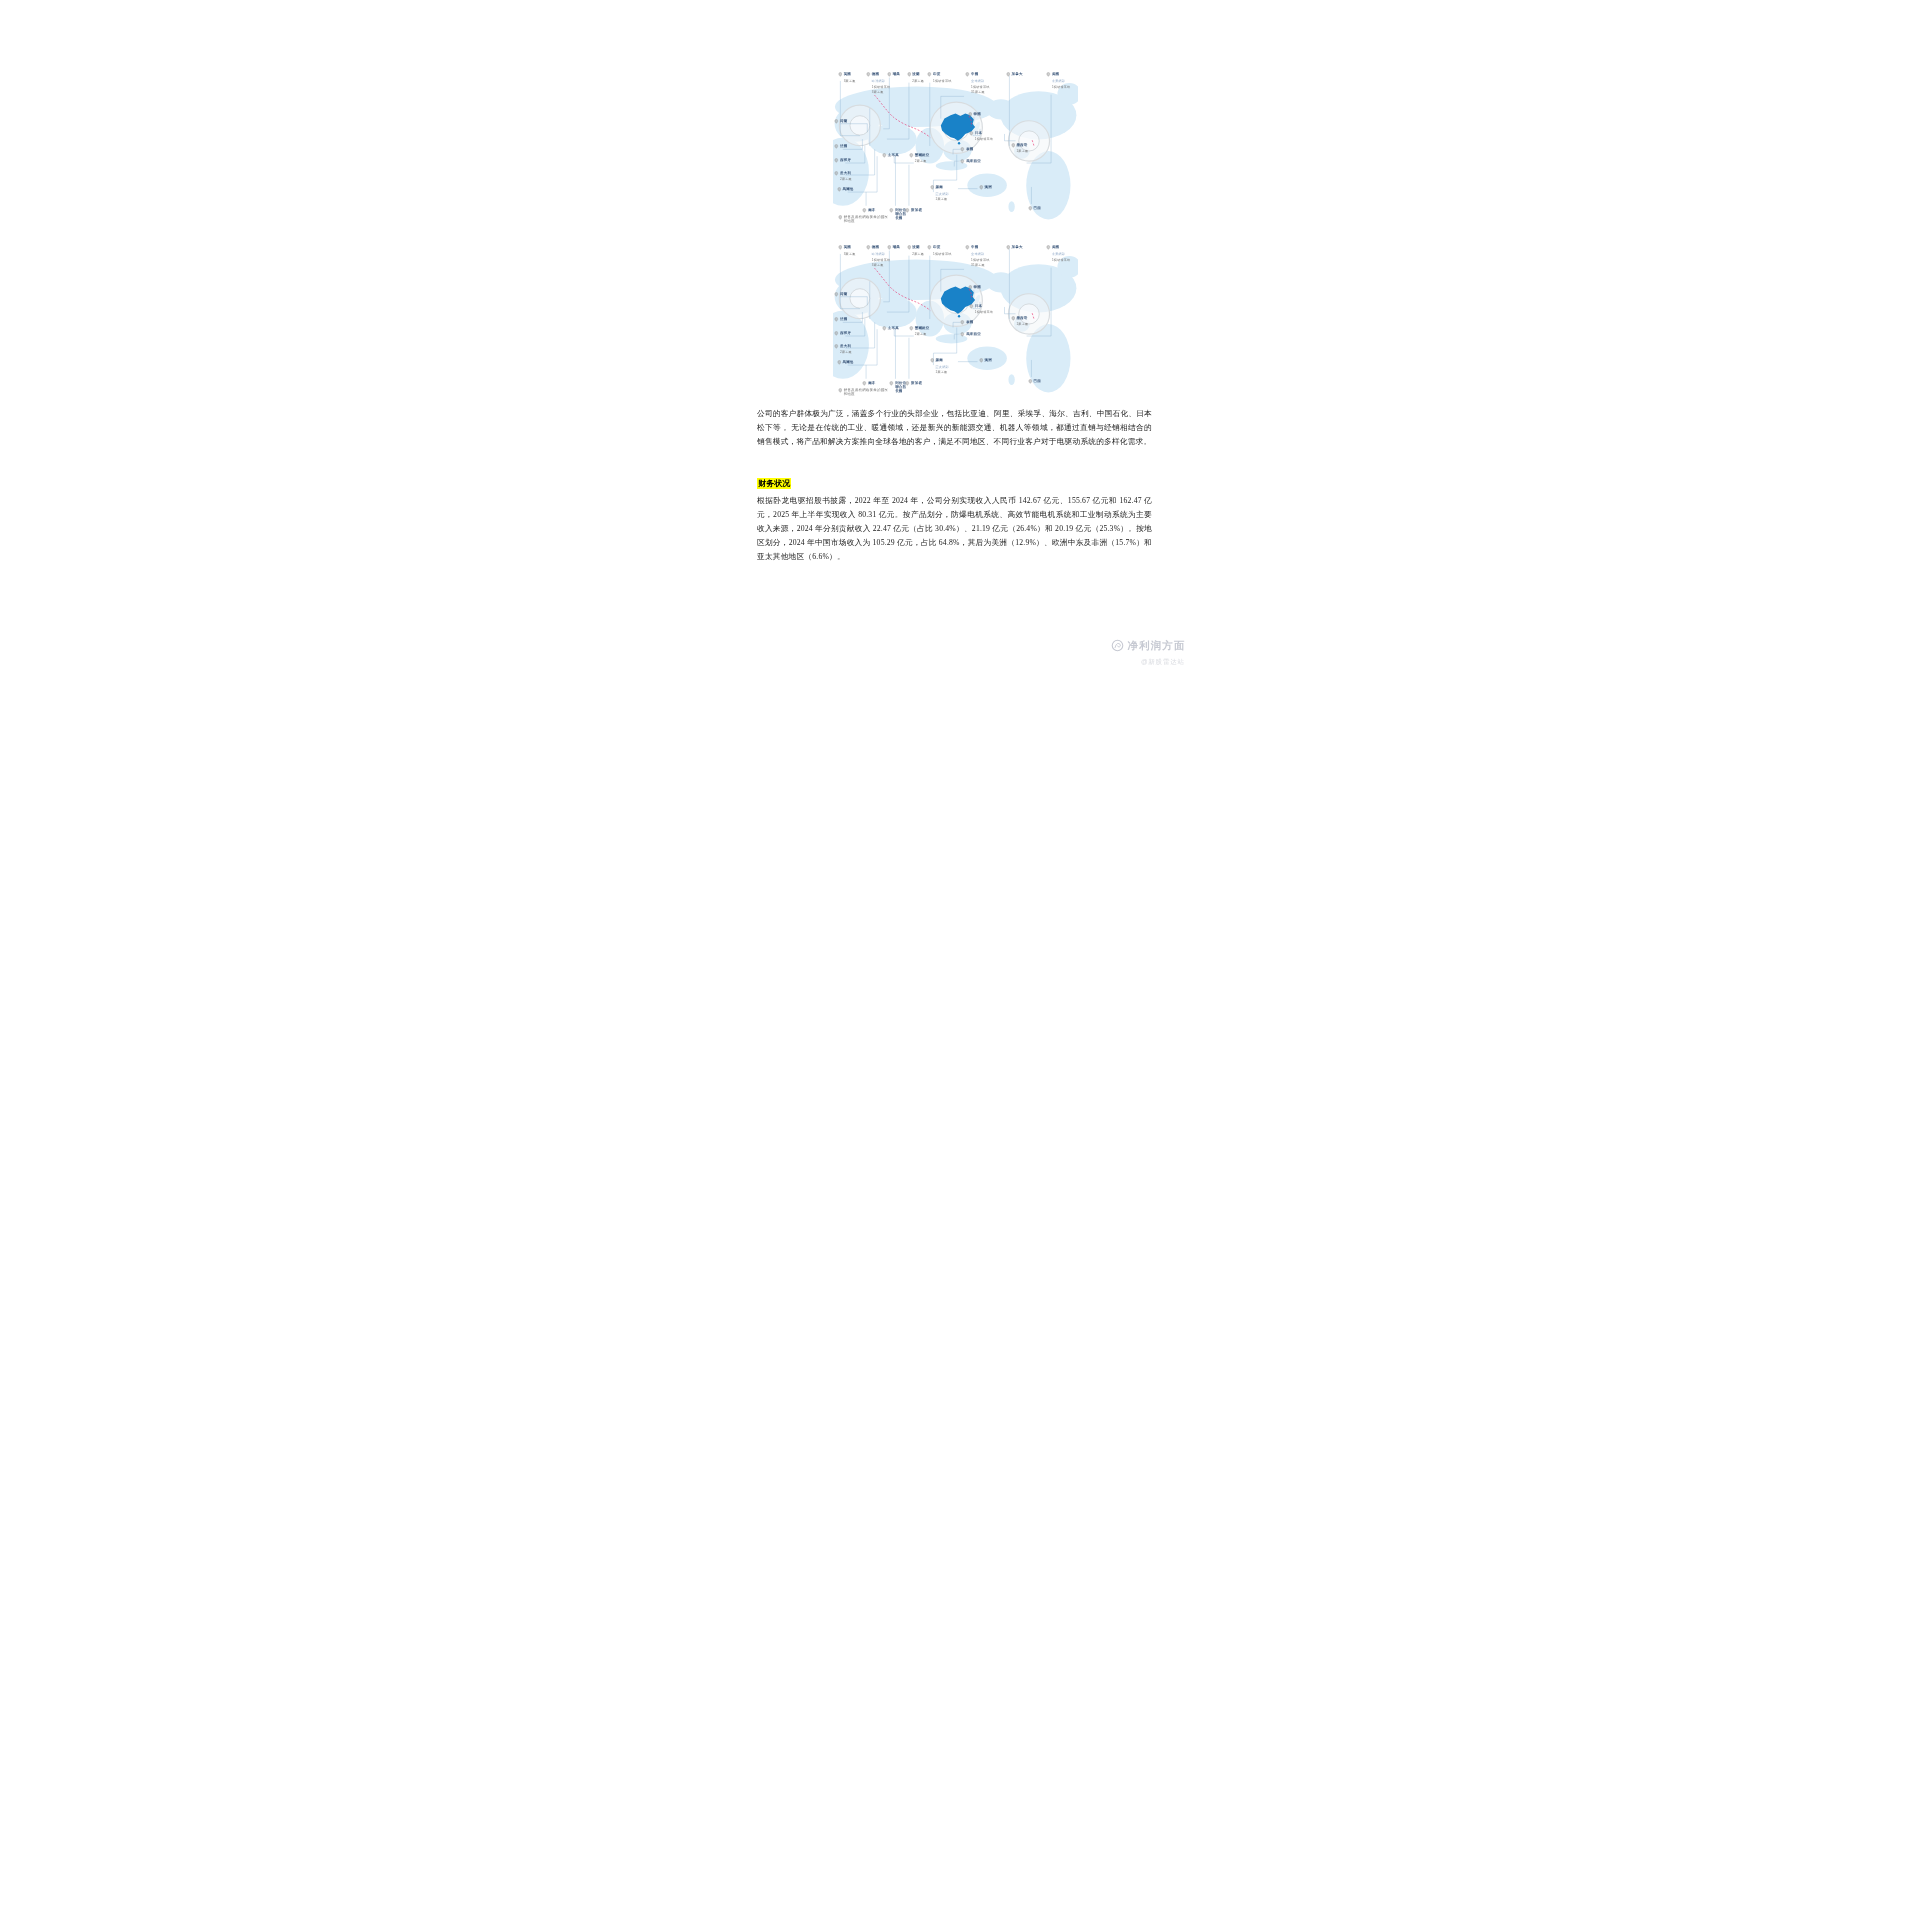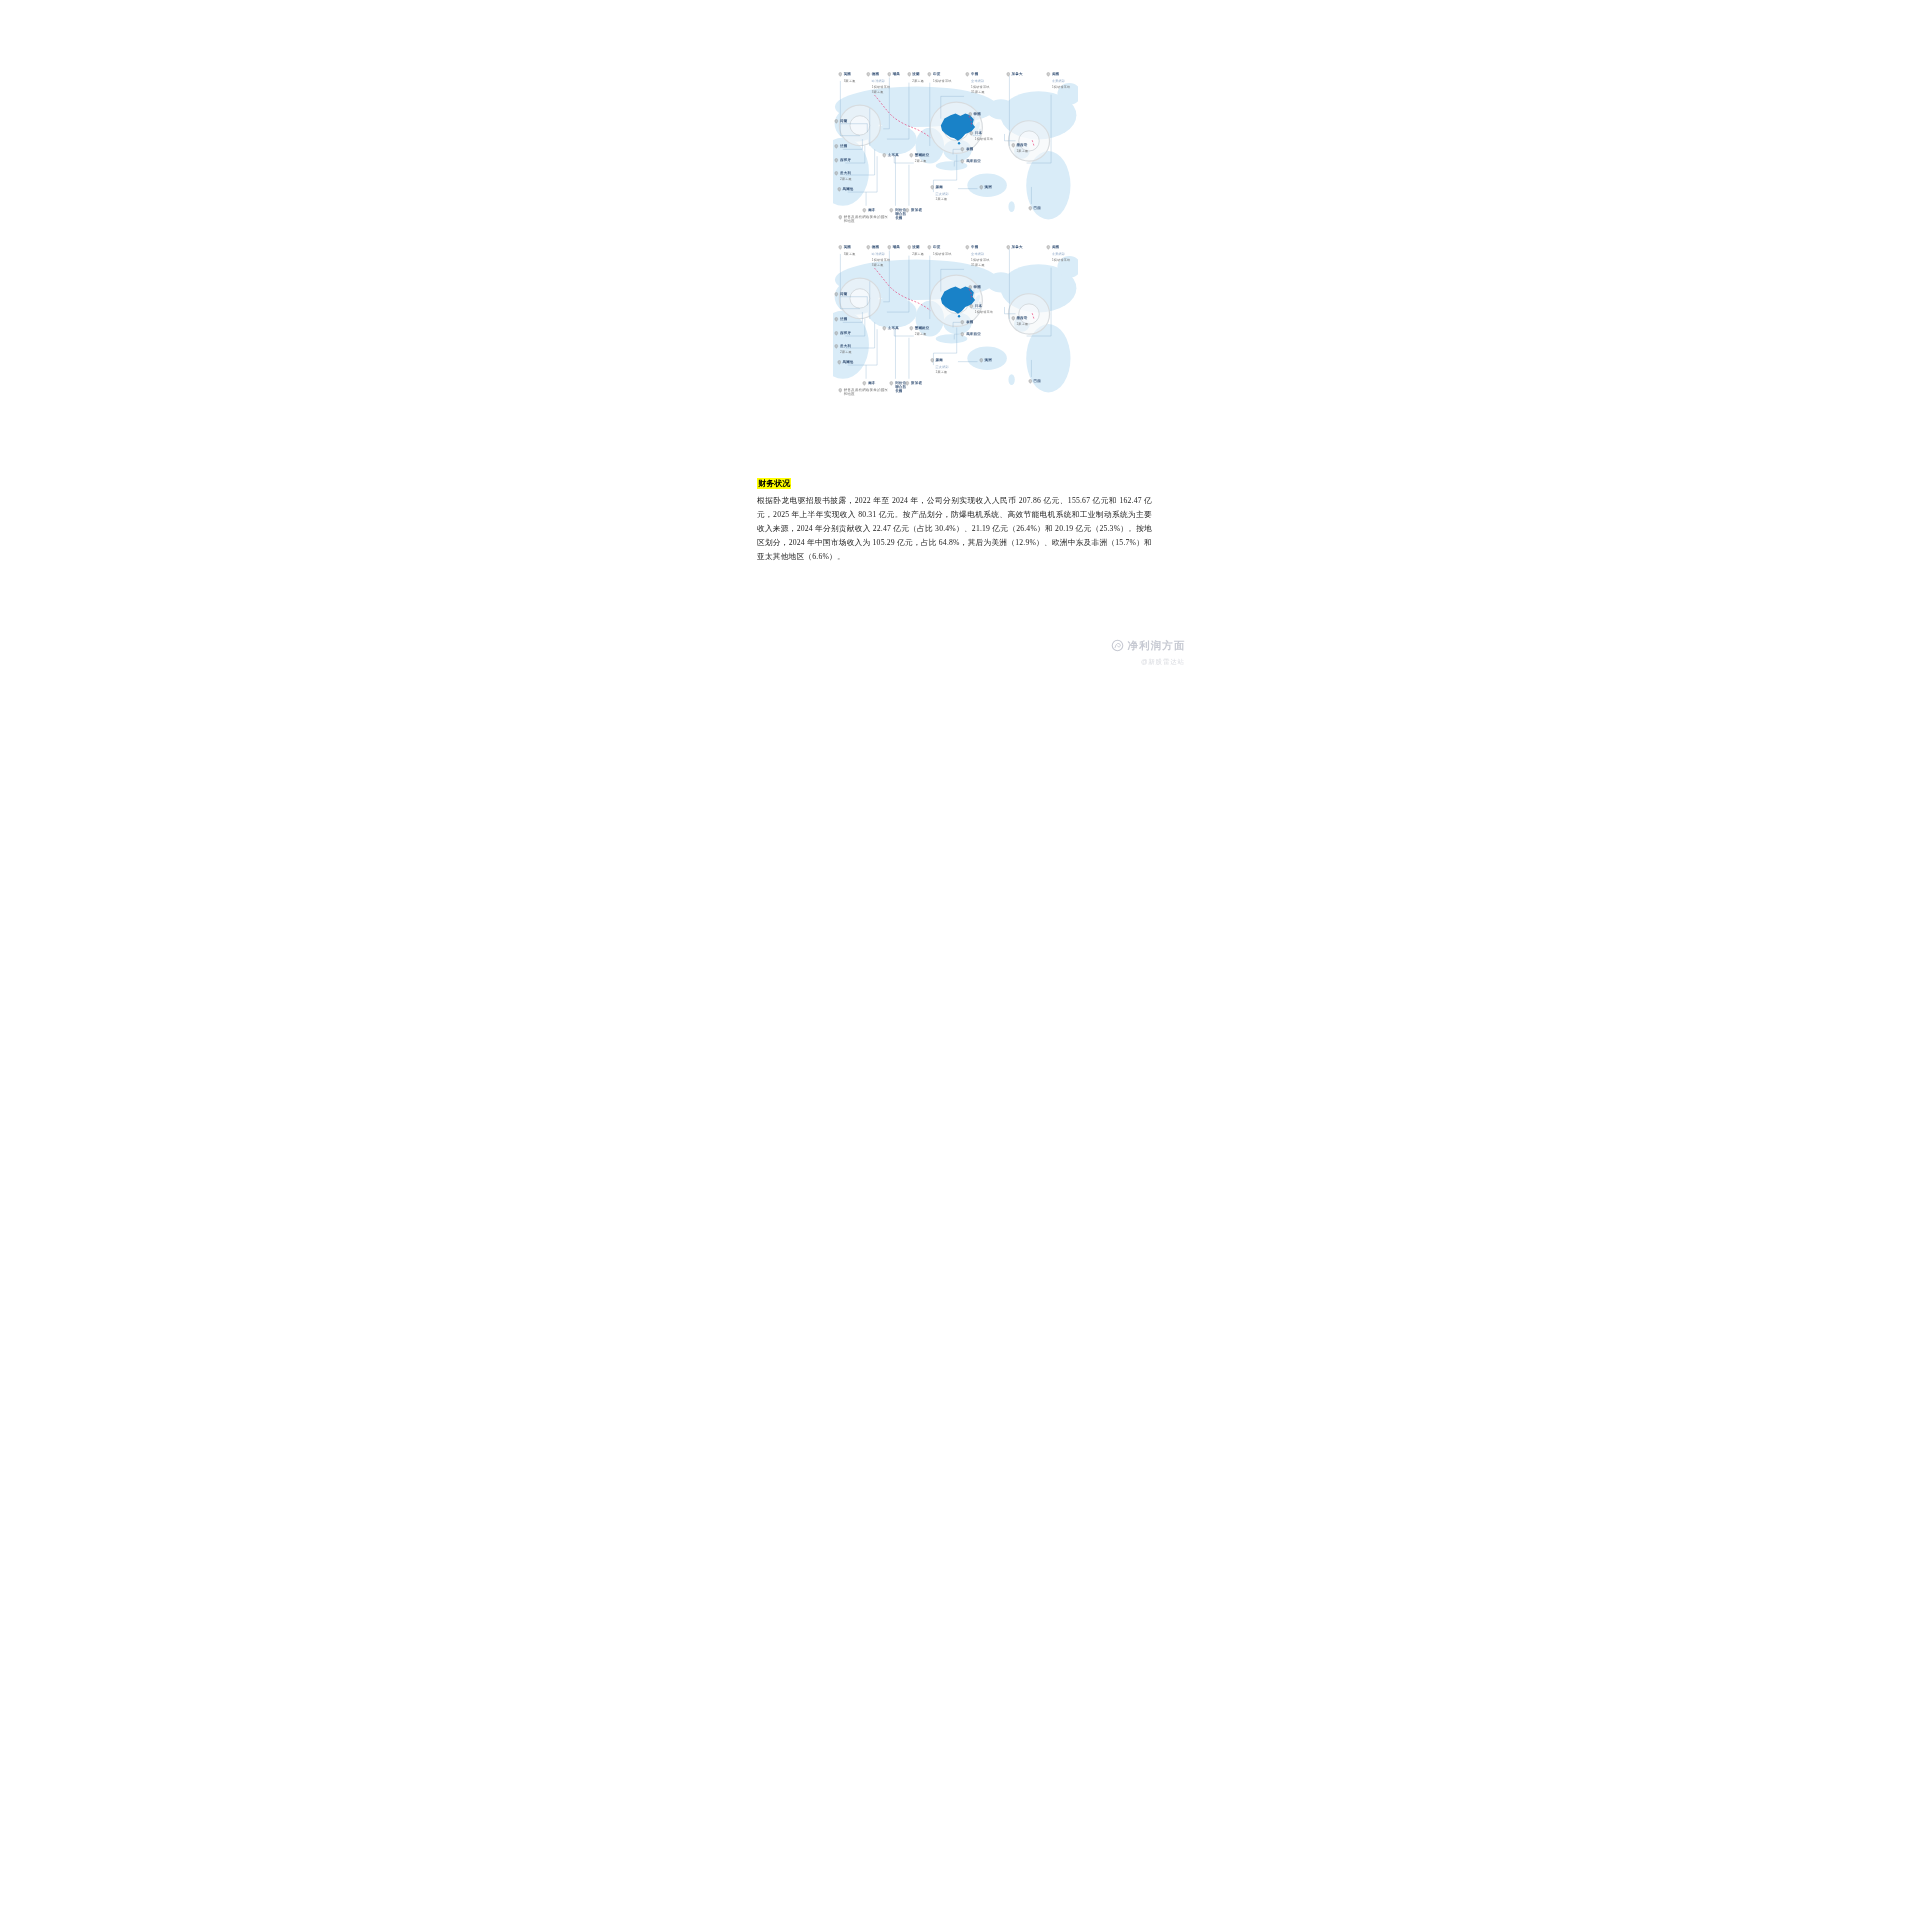--- a/index.html
+++ b/index.html
@@ -1051,6 +1051,7 @@
       </div>
     </figure>
 
+  <p class="body-text" id="para1">公司的客户群体极为广泛，涵盖多个行业的头部企业，包括比亚迪、阿里、采埃孚、海尔、吉利、中国石化、日本松下等 。无论是在传统的工业、暖通领域，还是新兴的新能源交通、机器人等领域，都通过直销与经销相结合的销售模式，将产品和解决方案推向全球各地的客户，满足不同地区、不同行业客户对于电驱动系统的多样化需求。</p>
 
   <h2 class="section-heading"><mark>财务状况</mark></h2>
 

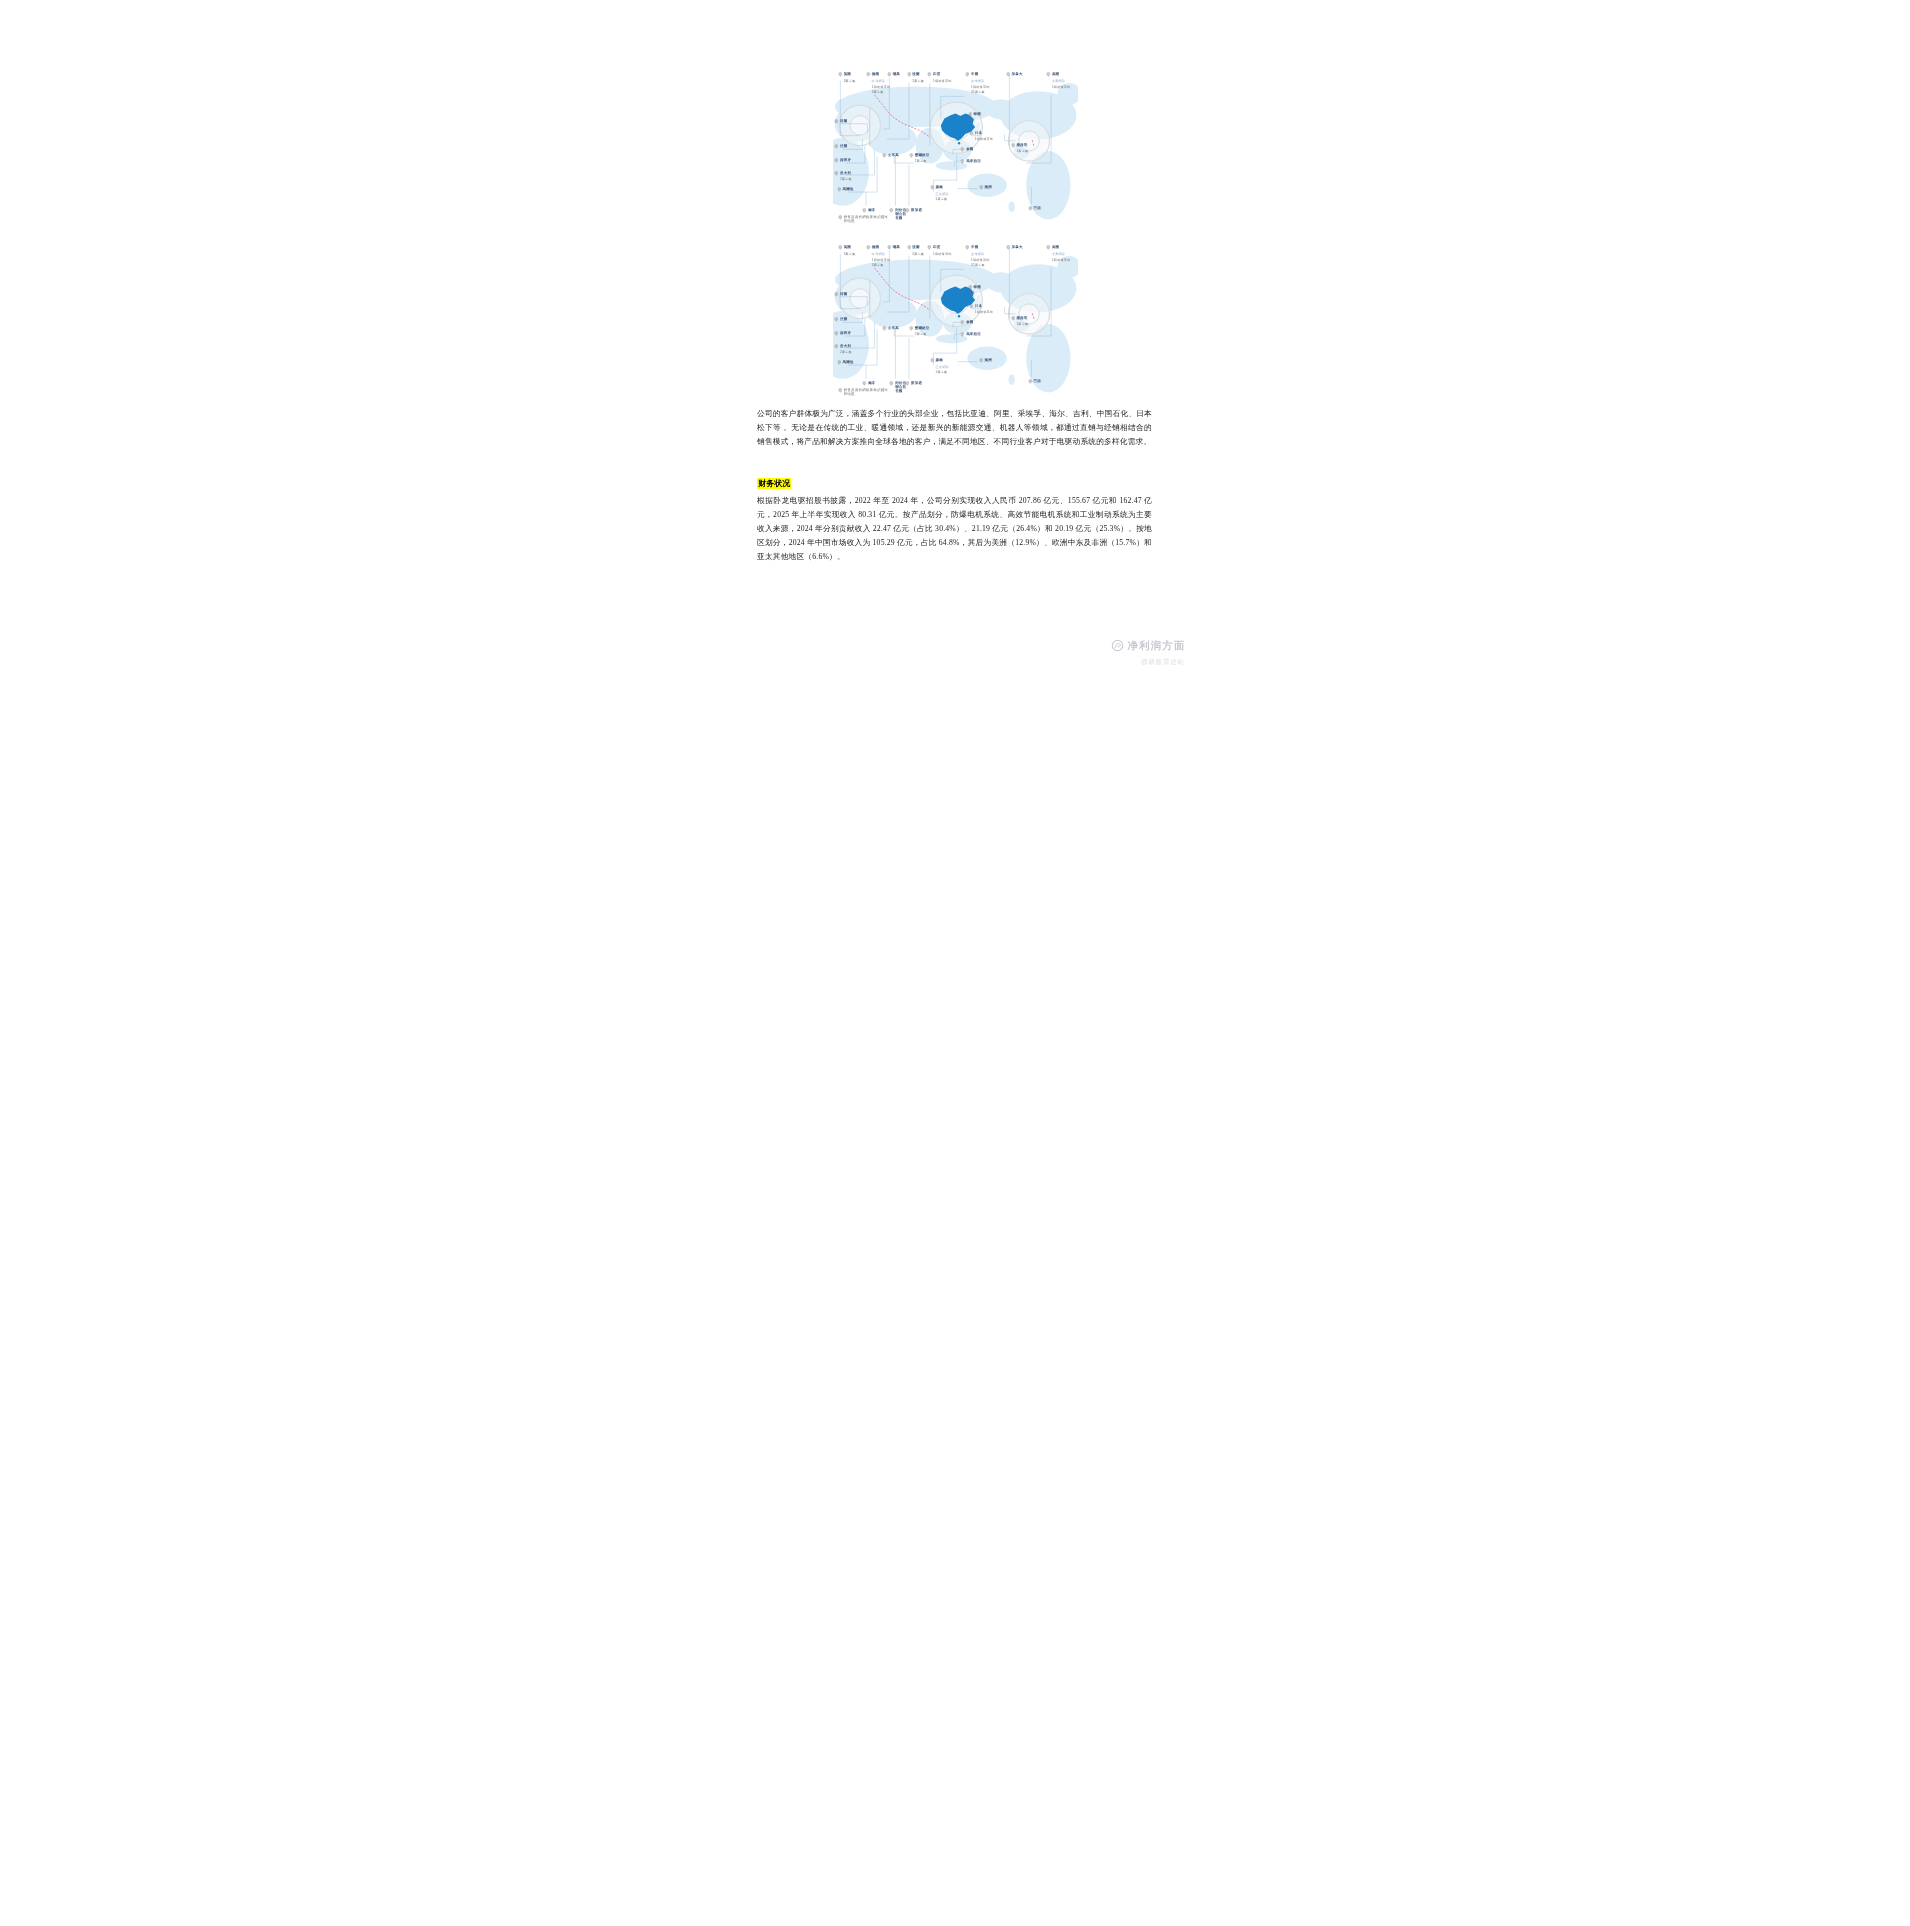--- a/index.html
+++ b/index.html
@@ -1055,7 +1055,7 @@
 
   <h2 class="section-heading"><mark>财务状况</mark></h2>
 
-  <p class="body-text" id="para2">根据卧龙电驱招股书披露，2022 年至 2024 年，公司分别实现收入人民币 207.86 亿元、155.67 亿元和 162.47 亿元，2025 年上半年实现收入 80.31 亿元。按产品划分，防爆电机系统、高效节能电机系统和工业制动系统为主要收入来源，2024 年分别贡献收入 22.47 亿元（占比 30.4%）、21.19 亿元（26.4%）和 20.19 亿元（25.3%）。按地区划分，2024 年中国市场收入为 105.29 亿元，占比 64.8%，其后为美洲（12.9%）、欧洲中东及非洲（15.7%）和亚太其他地区（6.6%）。</p>
+  <p class="body-text" id="para2">根据卧龙电驱招股书披露，2022 年至 2024 年，公司分别实现收入人民币 142.67 亿元、155.67 亿元和 162.47 亿元，2025 年上半年实现收入 80.31 亿元。按产品划分，防爆电机系统、高效节能电机系统和工业制动系统为主要收入来源，2024 年分别贡献收入 22.47 亿元（占比 30.4%）、21.19 亿元（26.4%）和 20.19 亿元（25.3%）。按地区划分，2024 年中国市场收入为 105.29 亿元，占比 64.8%，其后为美洲（12.9%）、欧洲中东及非洲（15.7%）和亚太其他地区（6.6%）。</p>
 
   <div class="brand">
     <span class="brand-icon">

